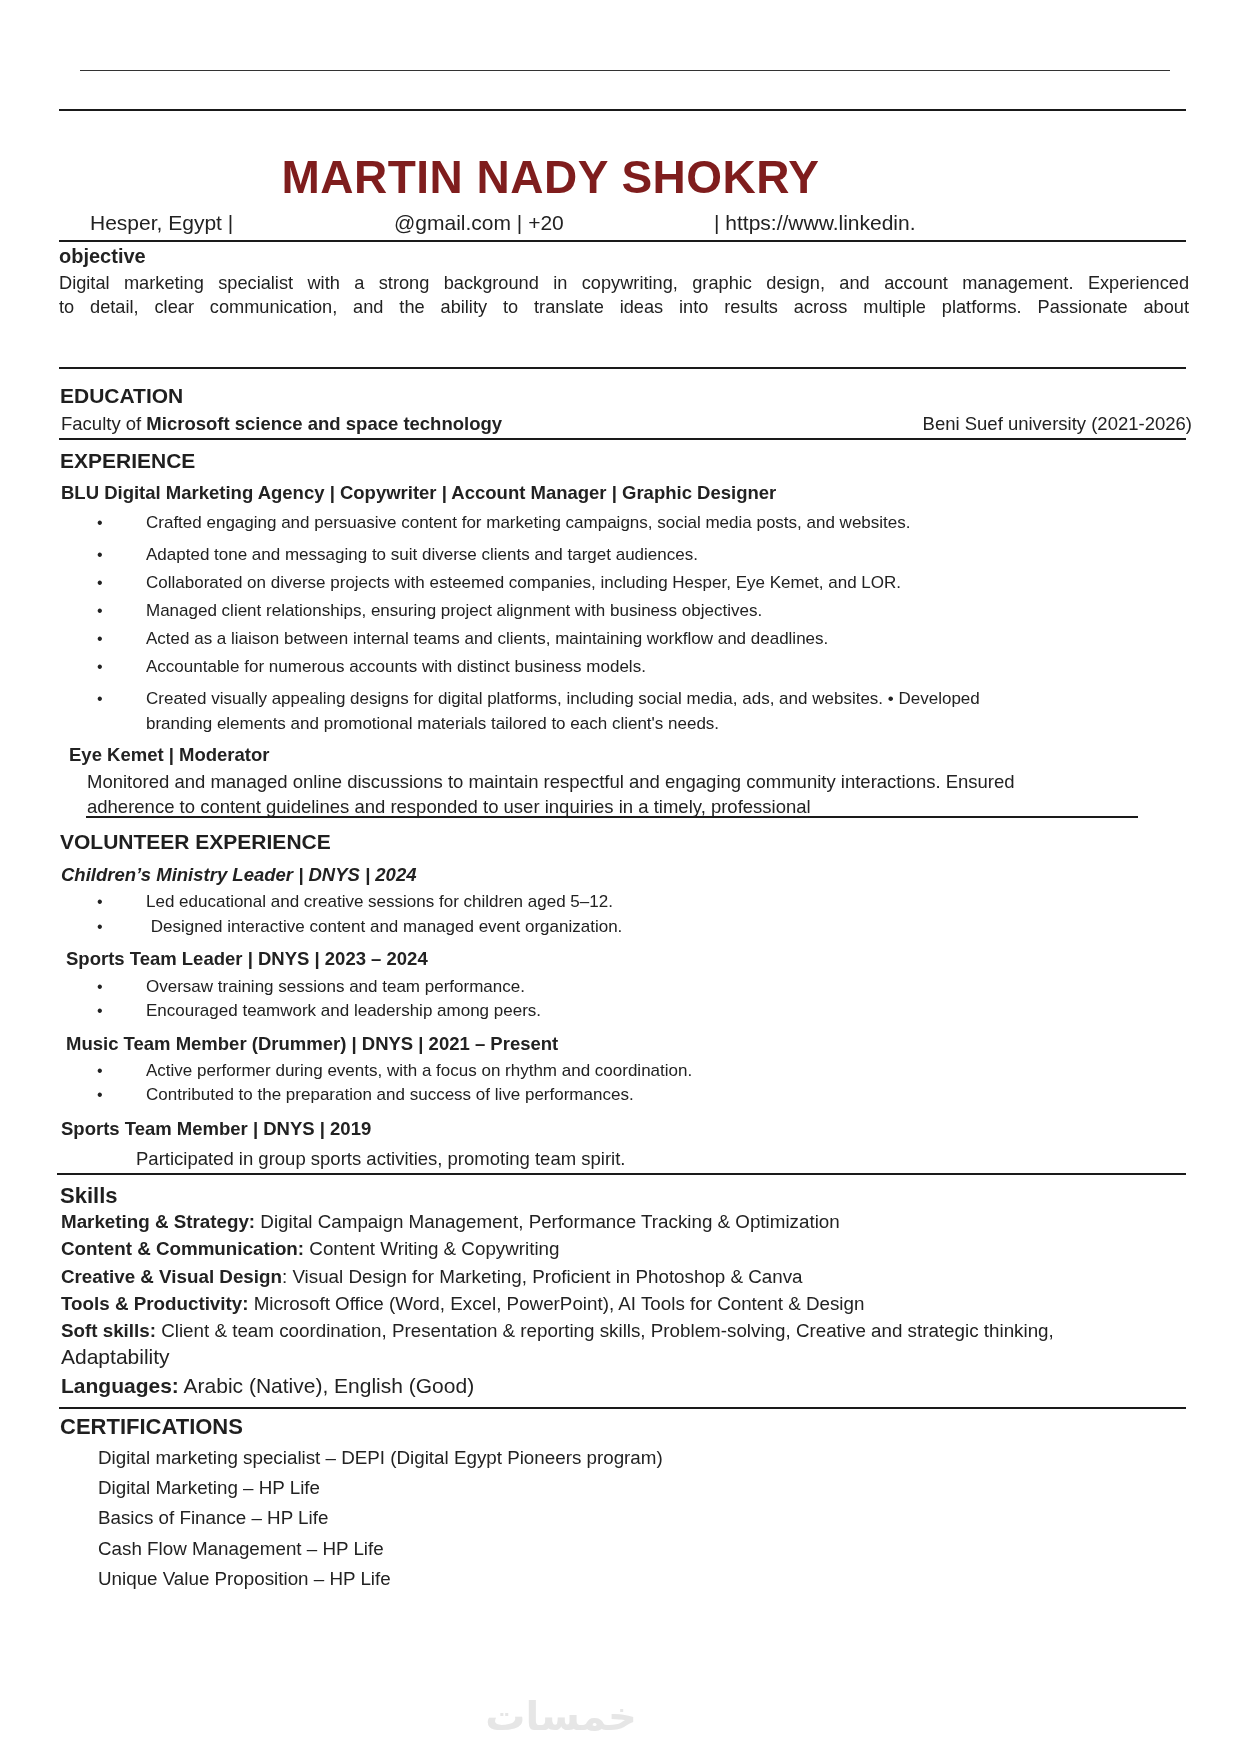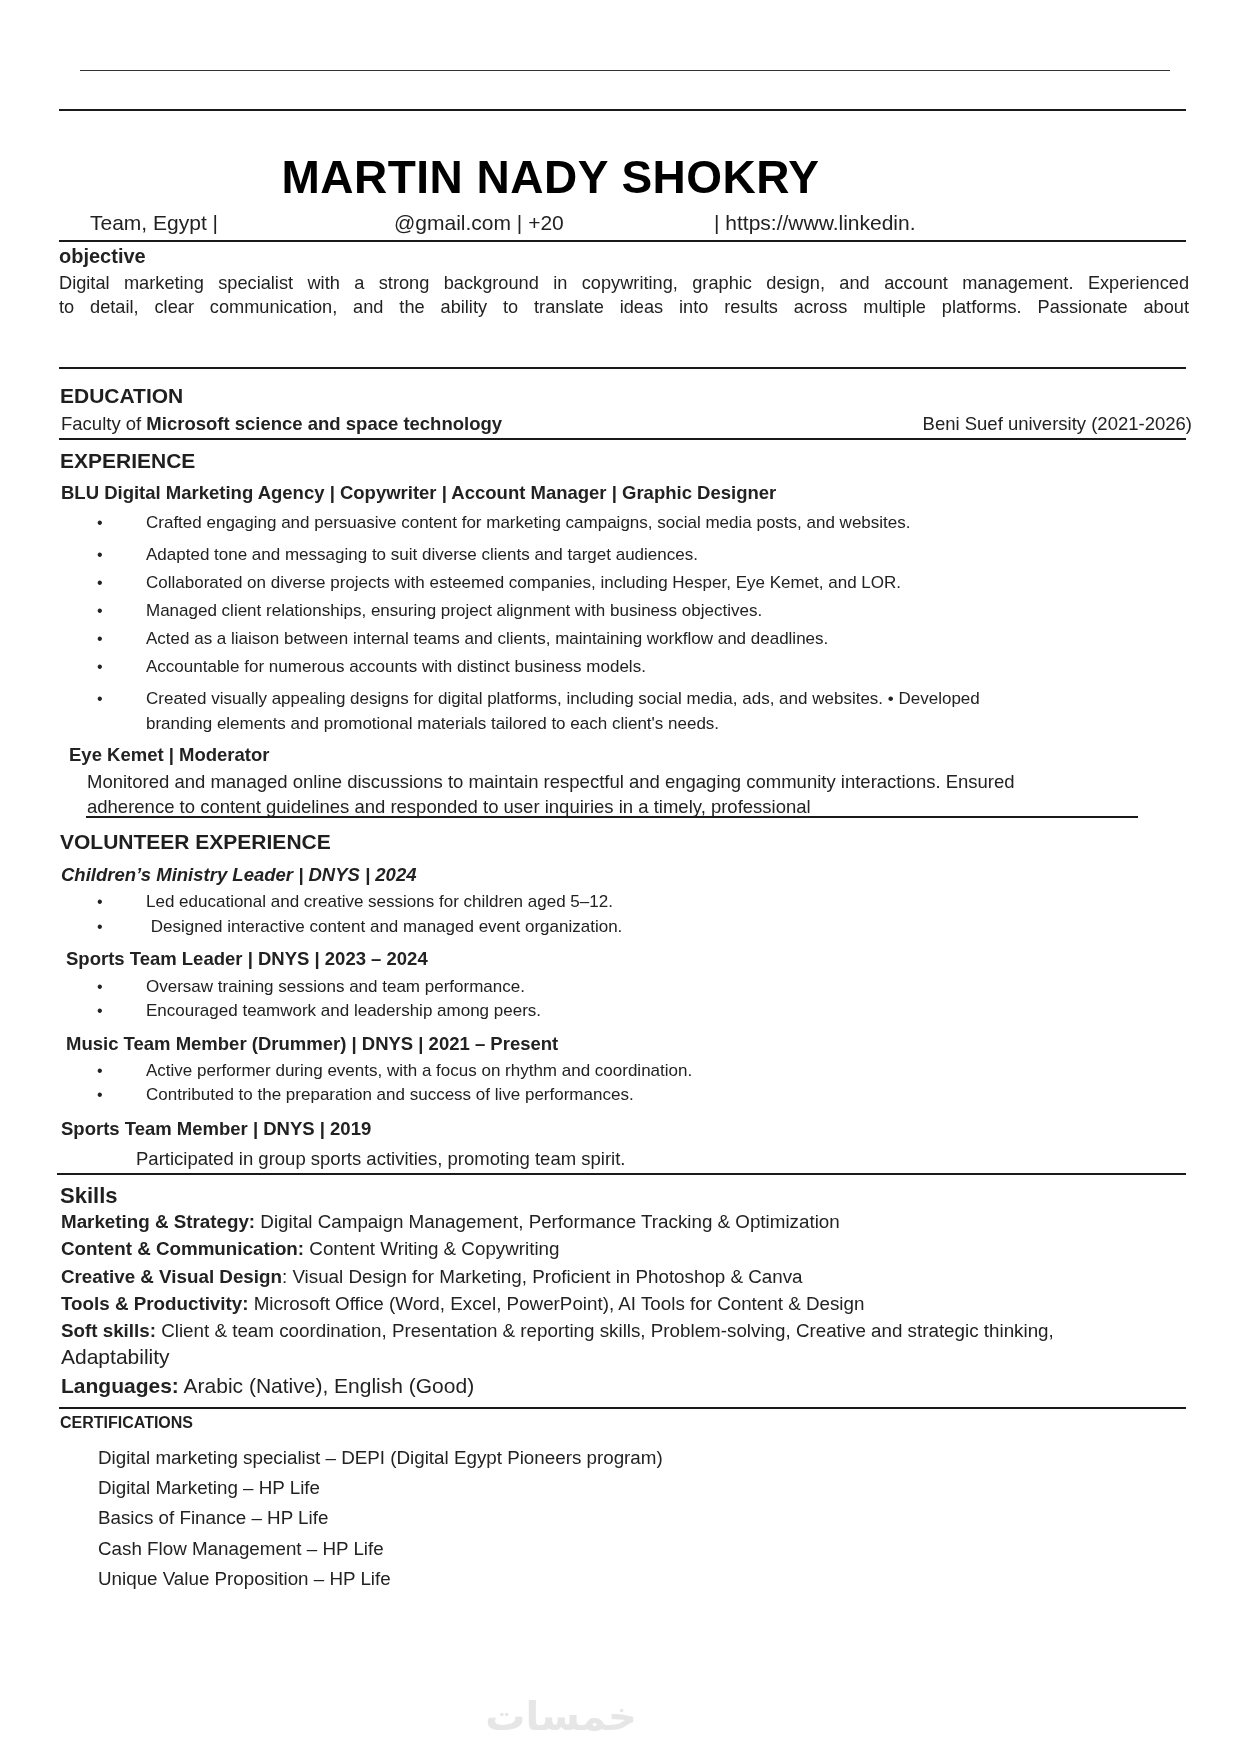--- a/index.html
+++ b/index.html
@@ -7,7 +7,7 @@
          font-family: "Liberation Sans", sans-serif; color: #222222; }
   .abs { position: absolute; white-space: nowrap; }
   .rule { position: absolute; background: #1a1a1a; }
-  .name { left: 0; width: 1101px; text-align: center; top: 150px; font-size: 46px; font-weight: bold; letter-spacing: 0.5px; color: #000000; }
+  .name { left: 0; width: 1101px; text-align: center; top: 150px; font-size: 46px; font-weight: bold; letter-spacing: 0.5px; color: #7f1d1d; }
   .contact { font-size: 21px; top: 211px; color: #222; }
   .sec-head { font-size: 21px; font-weight: bold; left: 60px; color: #1f1f1f; }
   .objective-head { font-size: 20px; font-weight: bold; left: 59px; top: 245px; }

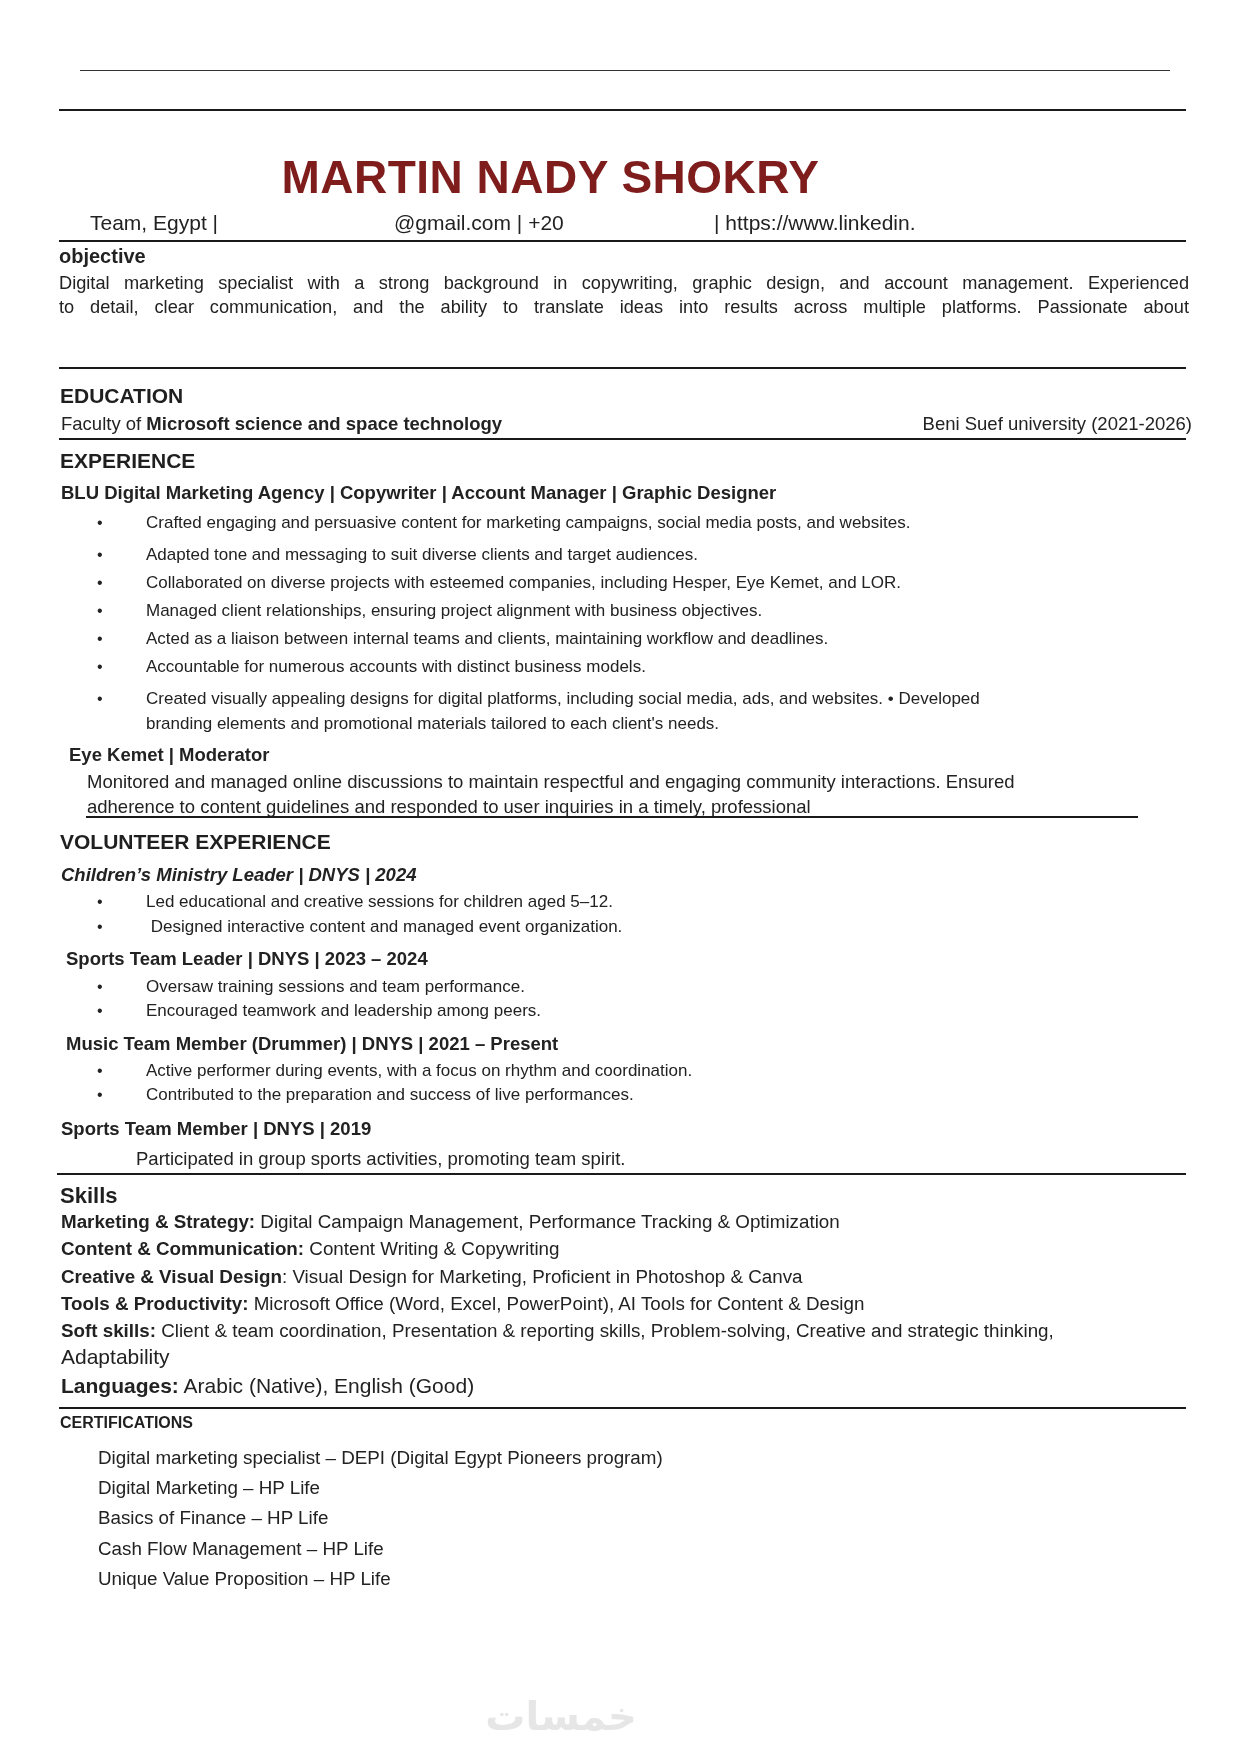--- a/index.html
+++ b/index.html
@@ -29,7 +29,7 @@
 <div class="rule" style="left:59px; top:109px; width:1127px; height:2px;"></div>
 
 <div class="abs name">MARTIN NADY SHOKRY</div>
-<div class="abs contact" style="left:90px;">Team, Egypt |</div>
+<div class="abs contact" style="left:90px;">Hesper, Egypt |</div>
 <div class="abs contact" style="left:394px;">@gmail.com | +20</div>
 <div class="abs contact" style="left:714px;">| https://www.linkedin.</div>
 <div class="rule" style="left:59px; top:240px; width:1127px; height:2px;"></div>

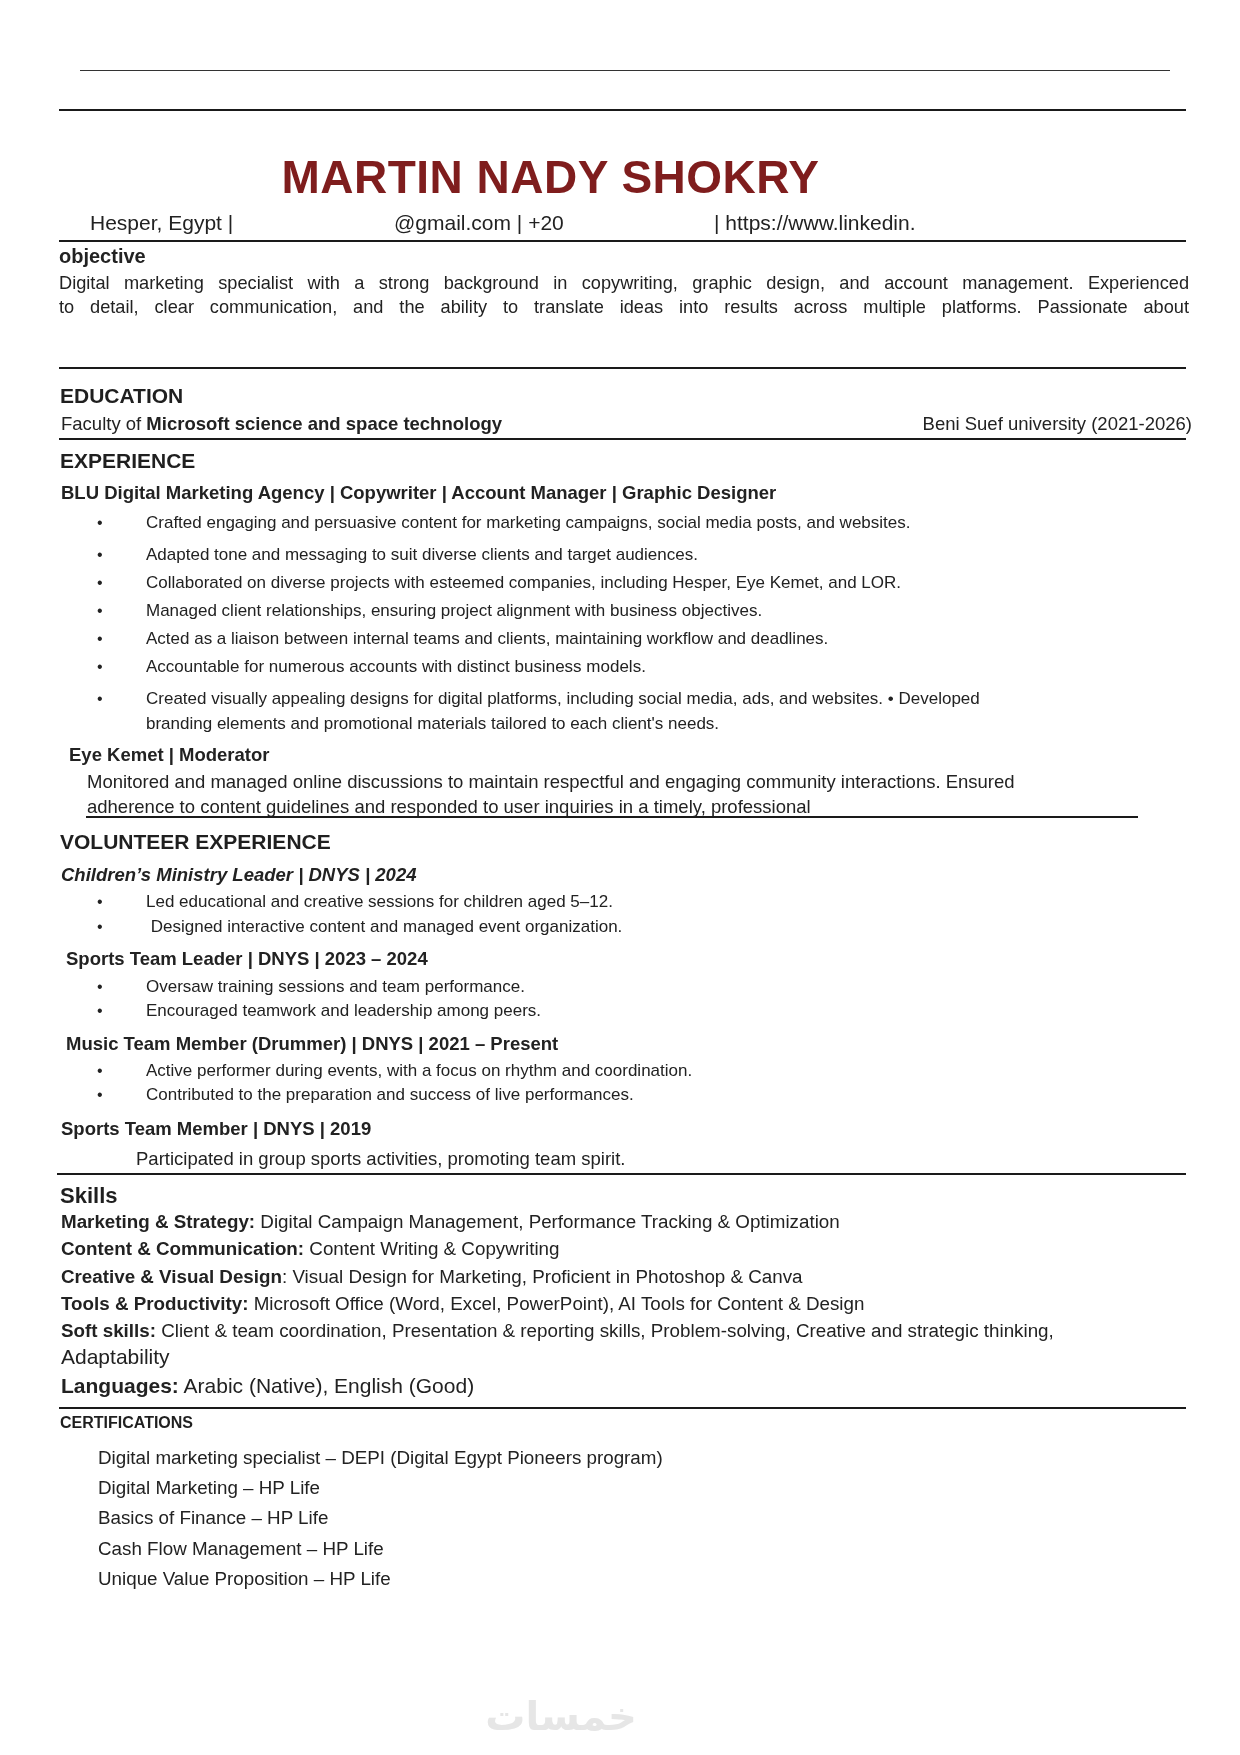--- a/index.html
+++ b/index.html
@@ -124,7 +124,7 @@
 <div class="abs skill-line" style="top:1374px; font-size:21px;"><b>Languages:</b><span> Arabic (Native), English (Good)</span></div>
 <div class="rule" style="left:59px; top:1407px; width:1127px; height:2px;"></div>
 
-<div class="abs sec-head" style="top:1414px; font-size:16px;text-align:right;">CERTIFICATIONS</div>
+<div class="abs sec-head" style="top:1414px; font-size:22px;text-align:right;">CERTIFICATIONS</div>
 <div class="abs cert" style="top:1447px;">Digital marketing specialist – DEPI (Digital Egypt Pioneers program)</div>
 <div class="abs cert" style="top:1477px;">Digital Marketing – HP Life</div>
 <div class="abs cert" style="top:1507px;">Basics of Finance – HP Life</div>

